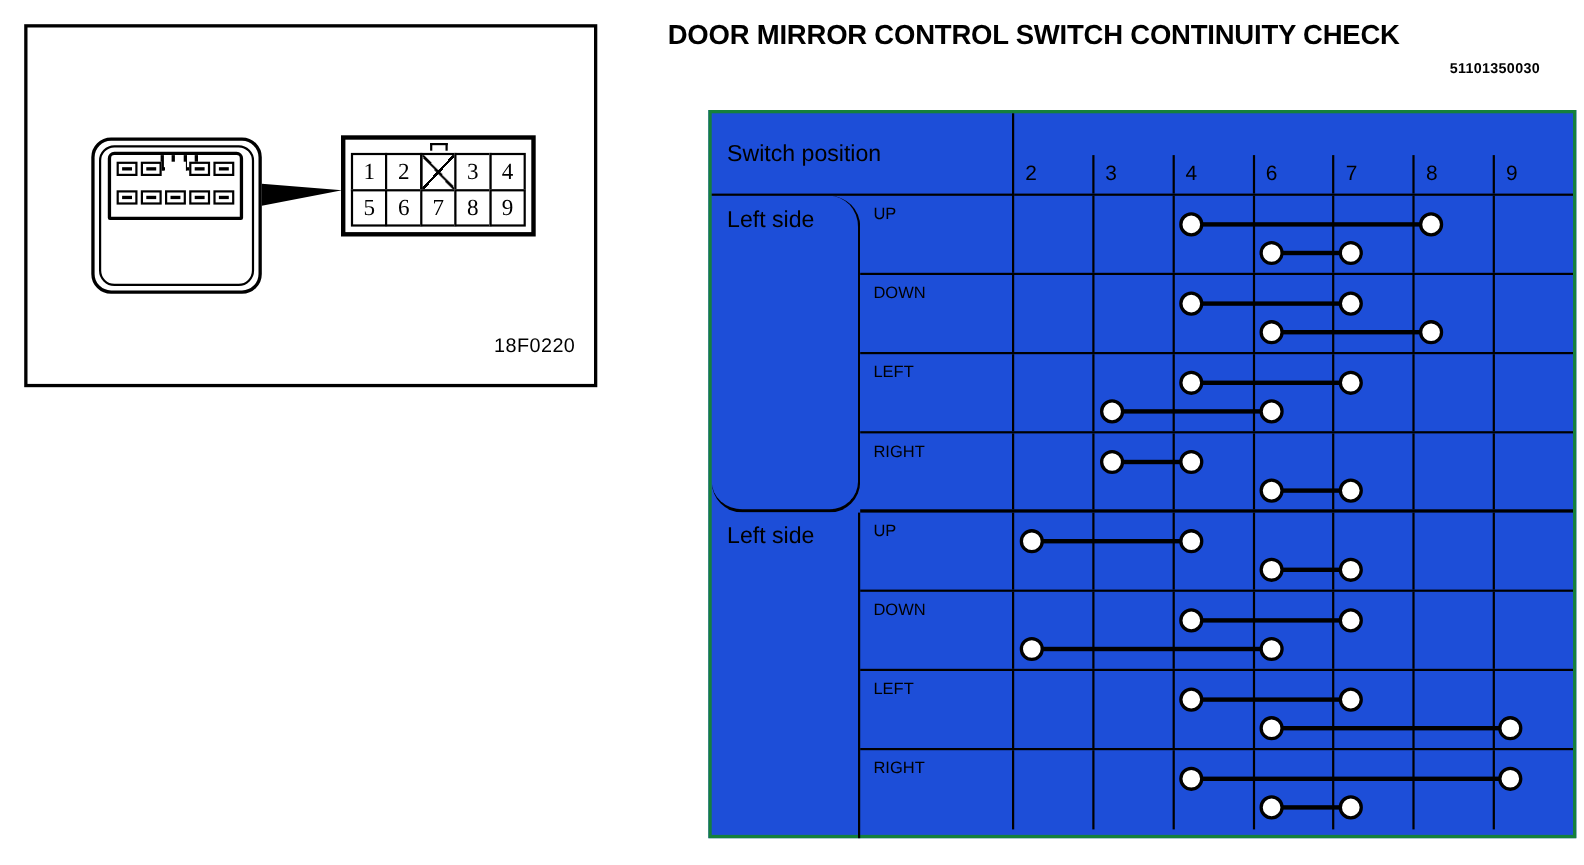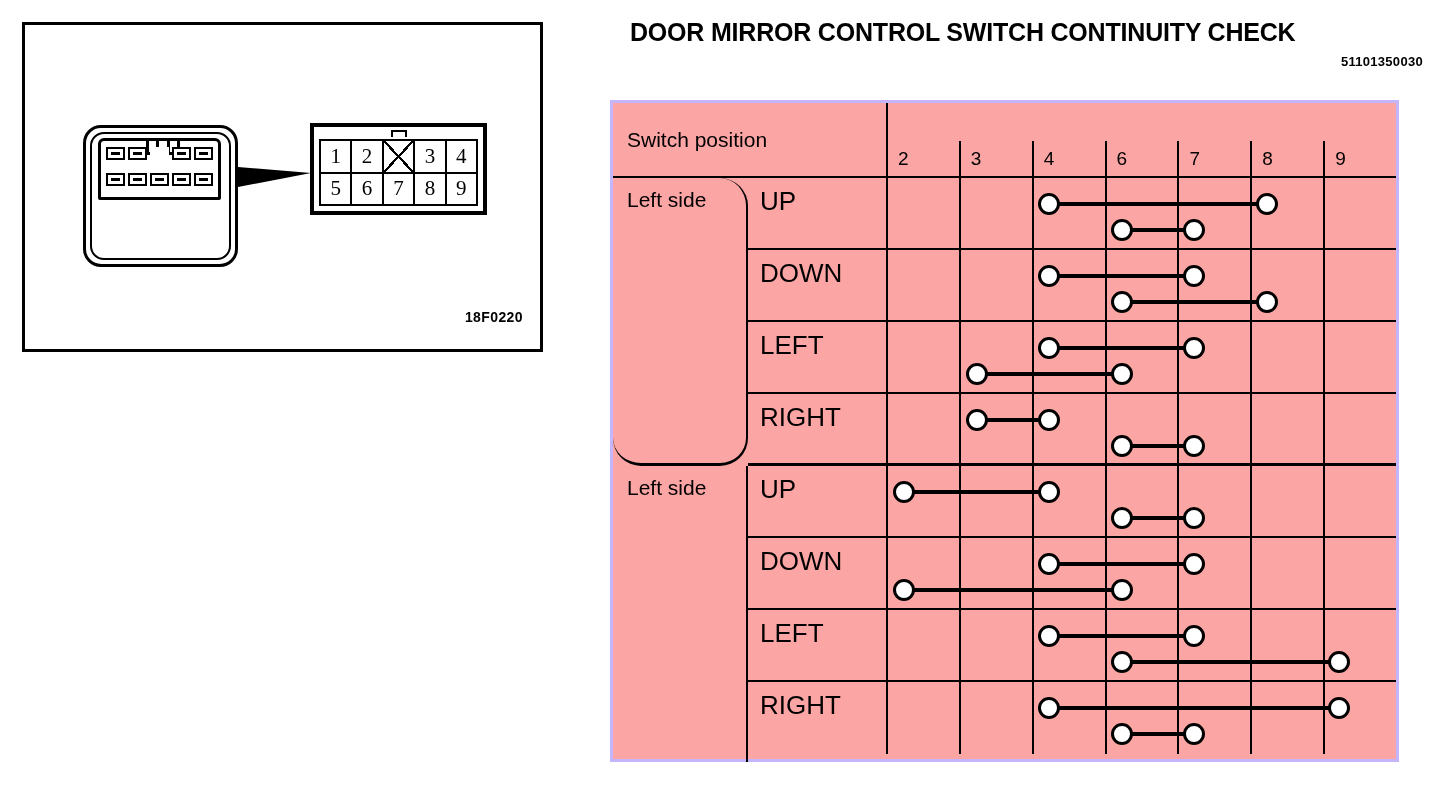--- a/index.html
+++ b/index.html
@@ -179,7 +179,6 @@
     left: 607px;
     top: 18px;
     width: 793px;
-    margin-left: 23px;
   }
   #doc-title {
     font-size: 25px;

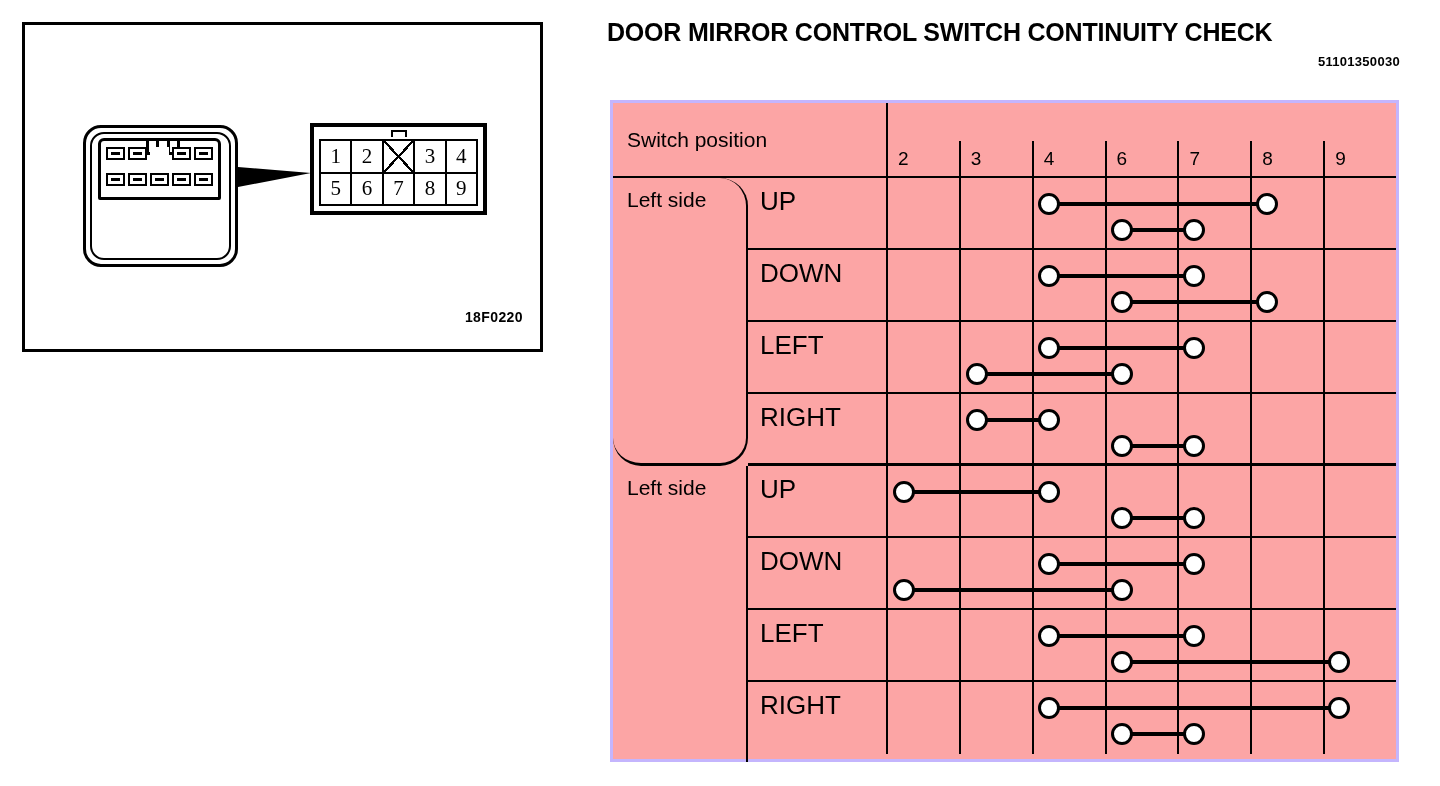--- a/index.html
+++ b/index.html
@@ -196,13 +196,13 @@
 
   #continuity-table {
     position: absolute;
-    left: 610px;
+    left: 644px;
     top: 100px;
     width: 789px;
     height: 662px;
-    border: 3px solid #c4b5fd;
-    box-sizing: border-box;
-    background: #fca5a5;
+    border: 3px solid #15803d;
+    box-sizing: border-box;
+    background: #1d4ed8;
   }
 
   

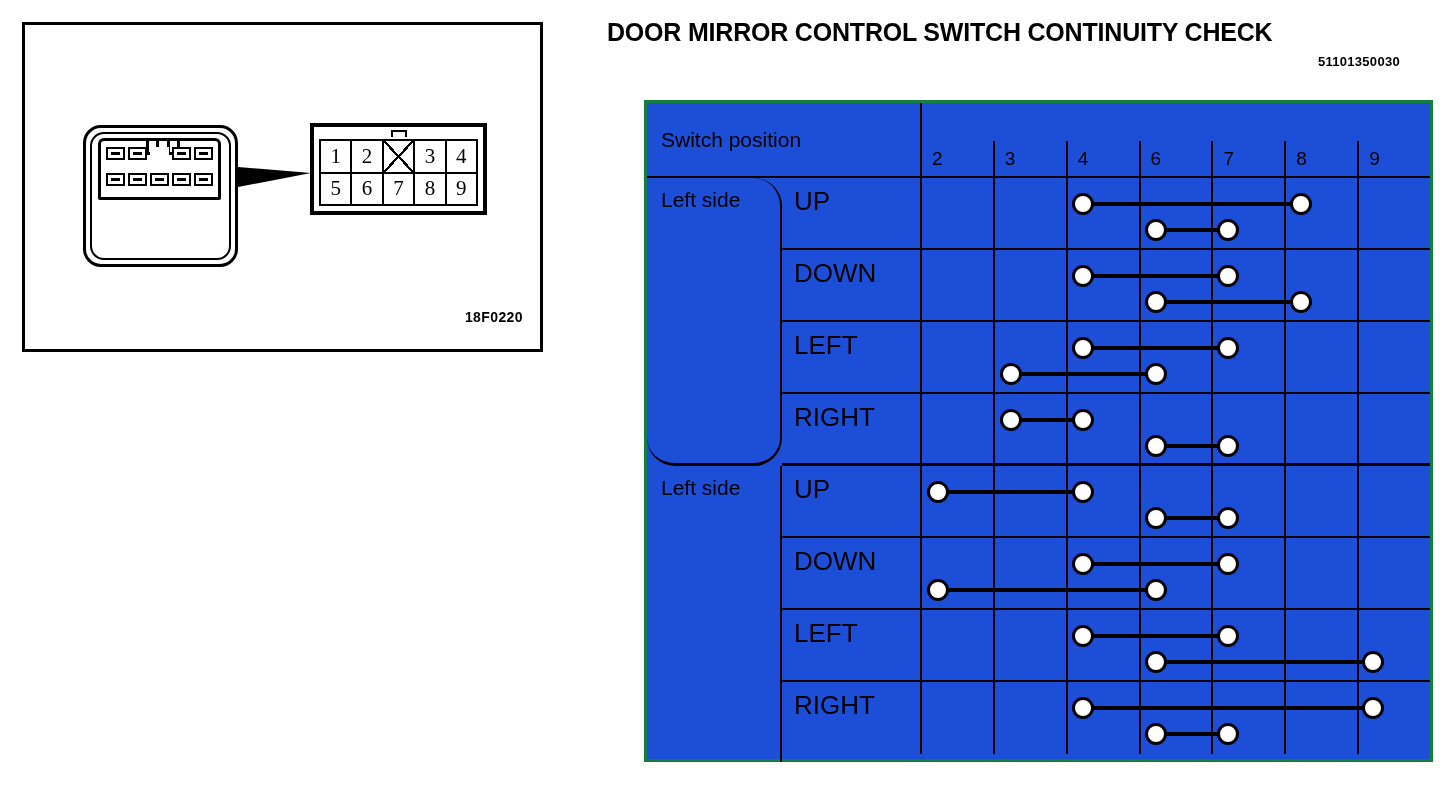--- a/index.html
+++ b/index.html
@@ -284,7 +284,7 @@
     border-right: 2px solid #000;
     box-sizing: border-box;
     padding: 8px 0 0 12px;
-    font-size: 26px;
+    font-size: 15px;
   }
   .row-cells {
     position: absolute;

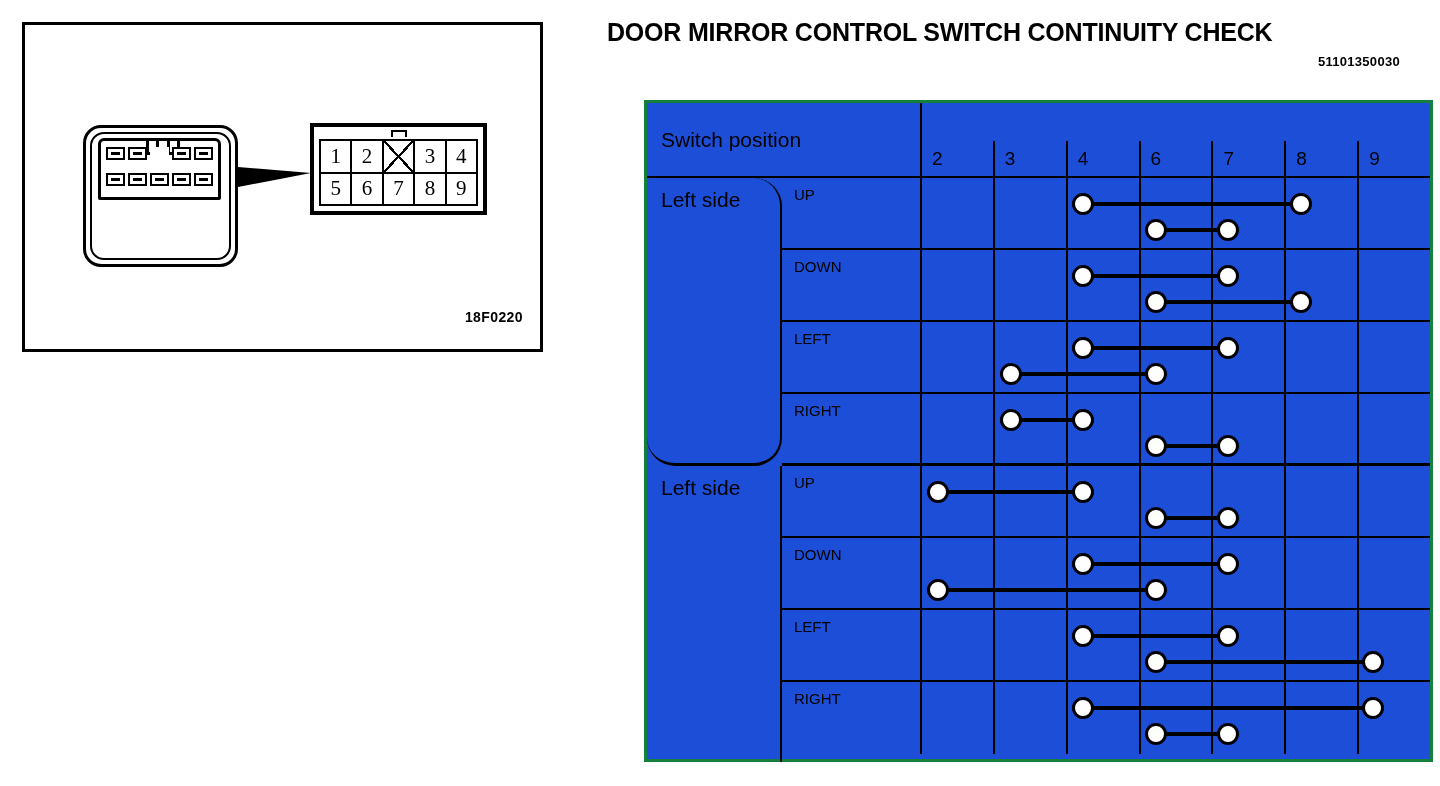--- a/index.html
+++ b/index.html
@@ -168,8 +168,8 @@
     position: absolute;
     right: 17px;
     bottom: 24px;
-    font-size: 14px;
-    font-weight: bold;
+    font-size: 18px;
+    font-weight: normal;
     letter-spacing: 0.4px;
   }
 

